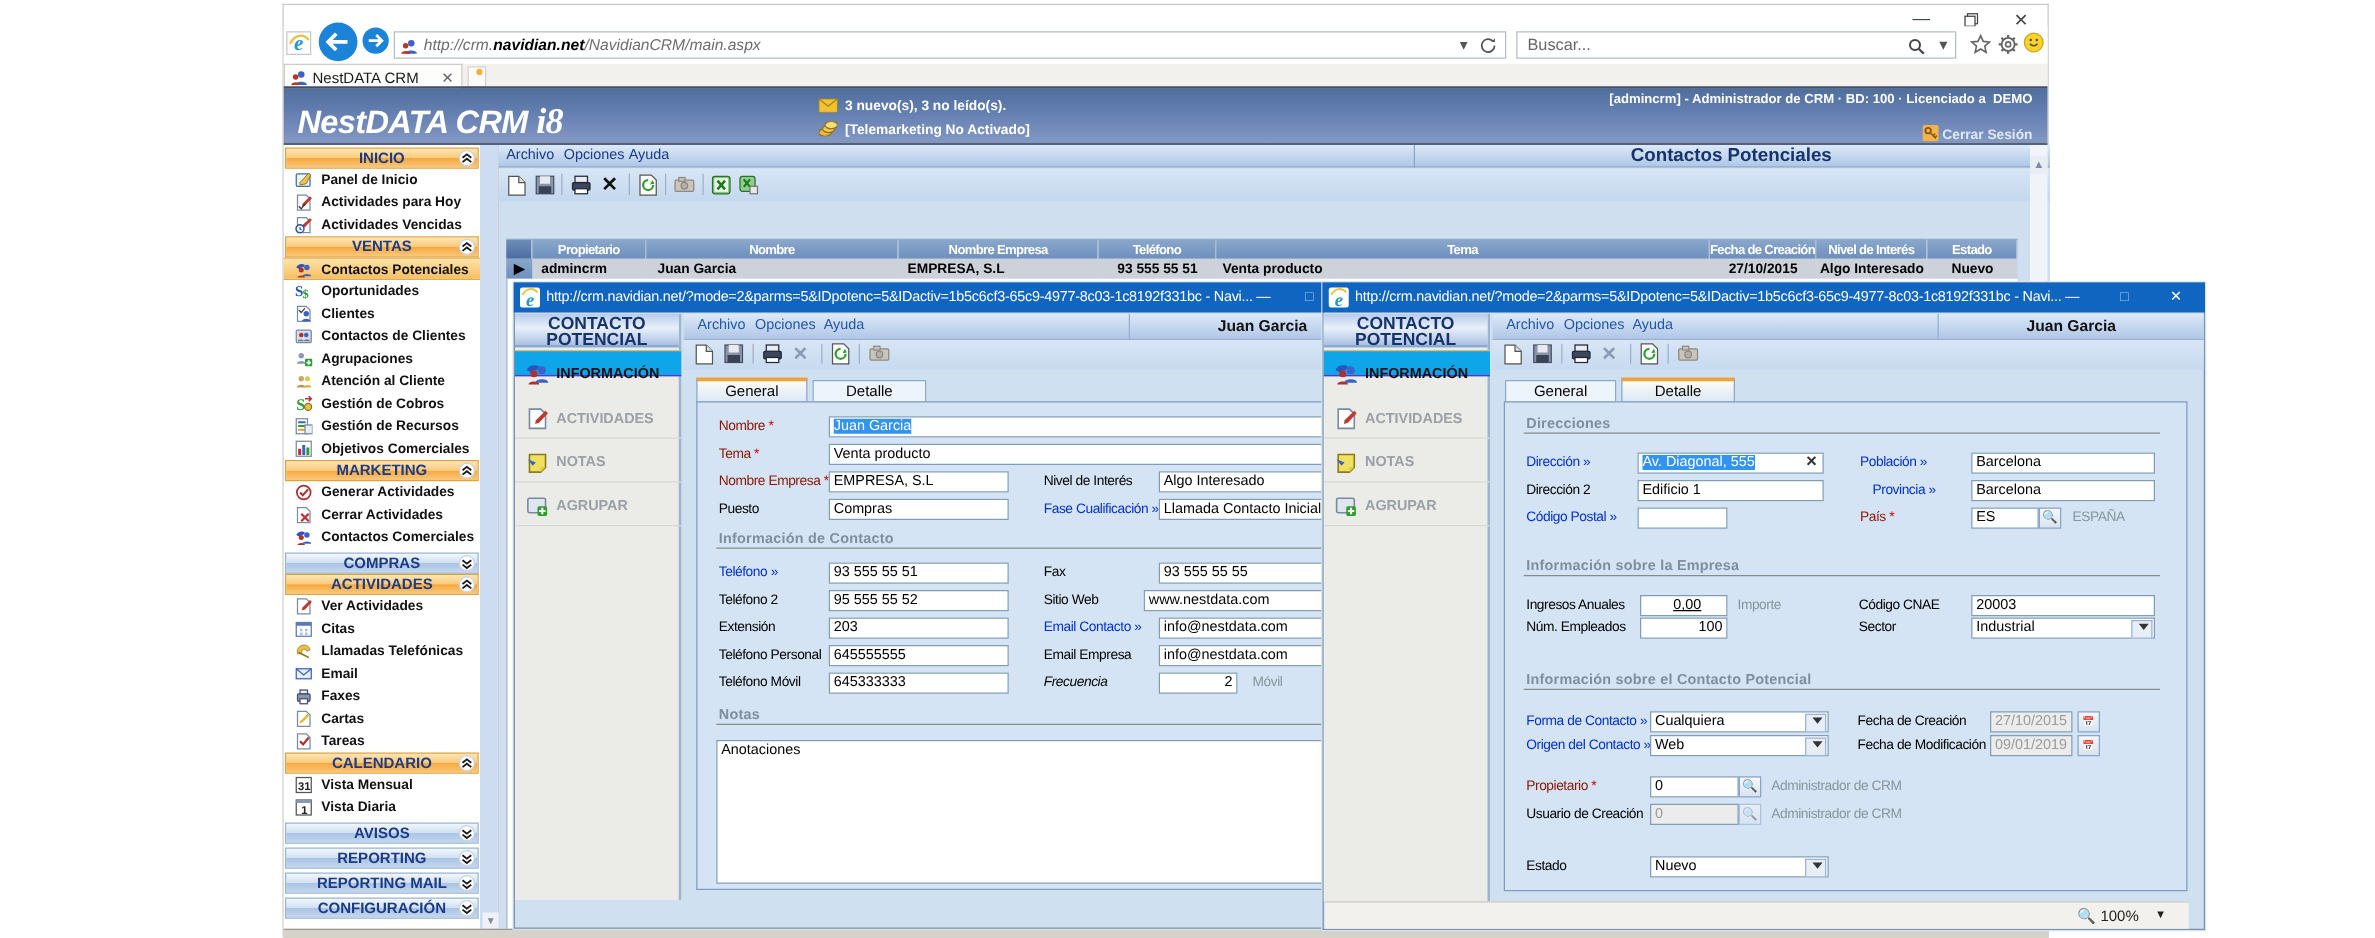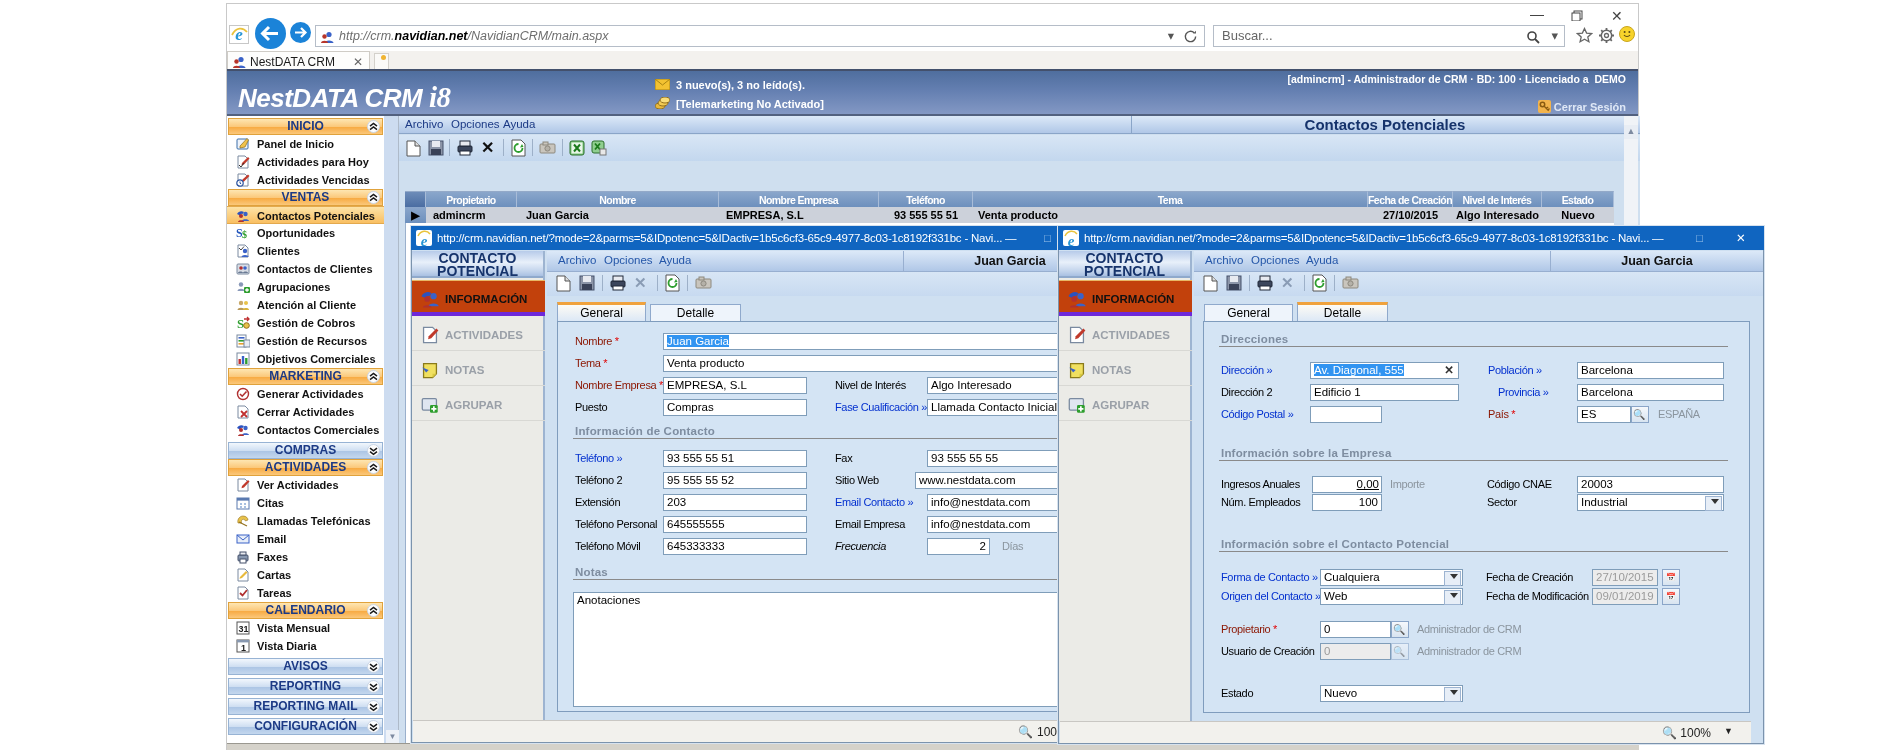--- a/index.html
+++ b/index.html
@@ -42,7 +42,7 @@
   .psidebar { position:absolute; left:0px; top:0px; width:133px; bottom:22px; background:#ebebe7; border-right:2px solid #9db4d1; }
   .pshead { height:27px; background:linear-gradient(180deg,#b7cbe9 0%,#e8f0fa 45%,#c3d4ec 80%,#a9c0e2 100%); border-bottom:2px solid #8fa9cc; text-align:center; font-size:14px; font-weight:bold; color:#16336b; line-height:13px; padding-top:1px; }
   .pitem { position:absolute; left:0; width:133px; height:31px; border-bottom:1px solid #d8d8d4; font-size:11.5px; font-weight:bold; color:#9aa0a8; line-height:31px; padding-left:33px; }
-  .pitem.sel { background:#c2410c; border-top:1px solid #e8b765; border-bottom:4px solid #6d28d9; color:#111; height:36px; line-height:36px; }
+  .pitem.sel { background:#0ea5e9; border-top:1px solid #e8b765; border-bottom:1px solid #6d28d9; color:#111; height:21px; line-height:36px; }
   .pmenu { position:absolute; left:135px; top:0px; right:0px; height:21px; background:linear-gradient(180deg,#dce9f8 0%,#b0c7e7 100%); border-bottom:1px solid #98afd0; font-size:11.5px; color:#2456a8; }
   .pname { position:absolute; top:0; height:21px; border-left:1px solid #98afd0; text-align:center; font-size:12.5px; font-weight:bold; color:#111; line-height:21px; }
   .ptool { position:absolute; left:135px; top:21px; right:0; height:24px; background:linear-gradient(180deg,#d8e6f5,#c7daf0); }

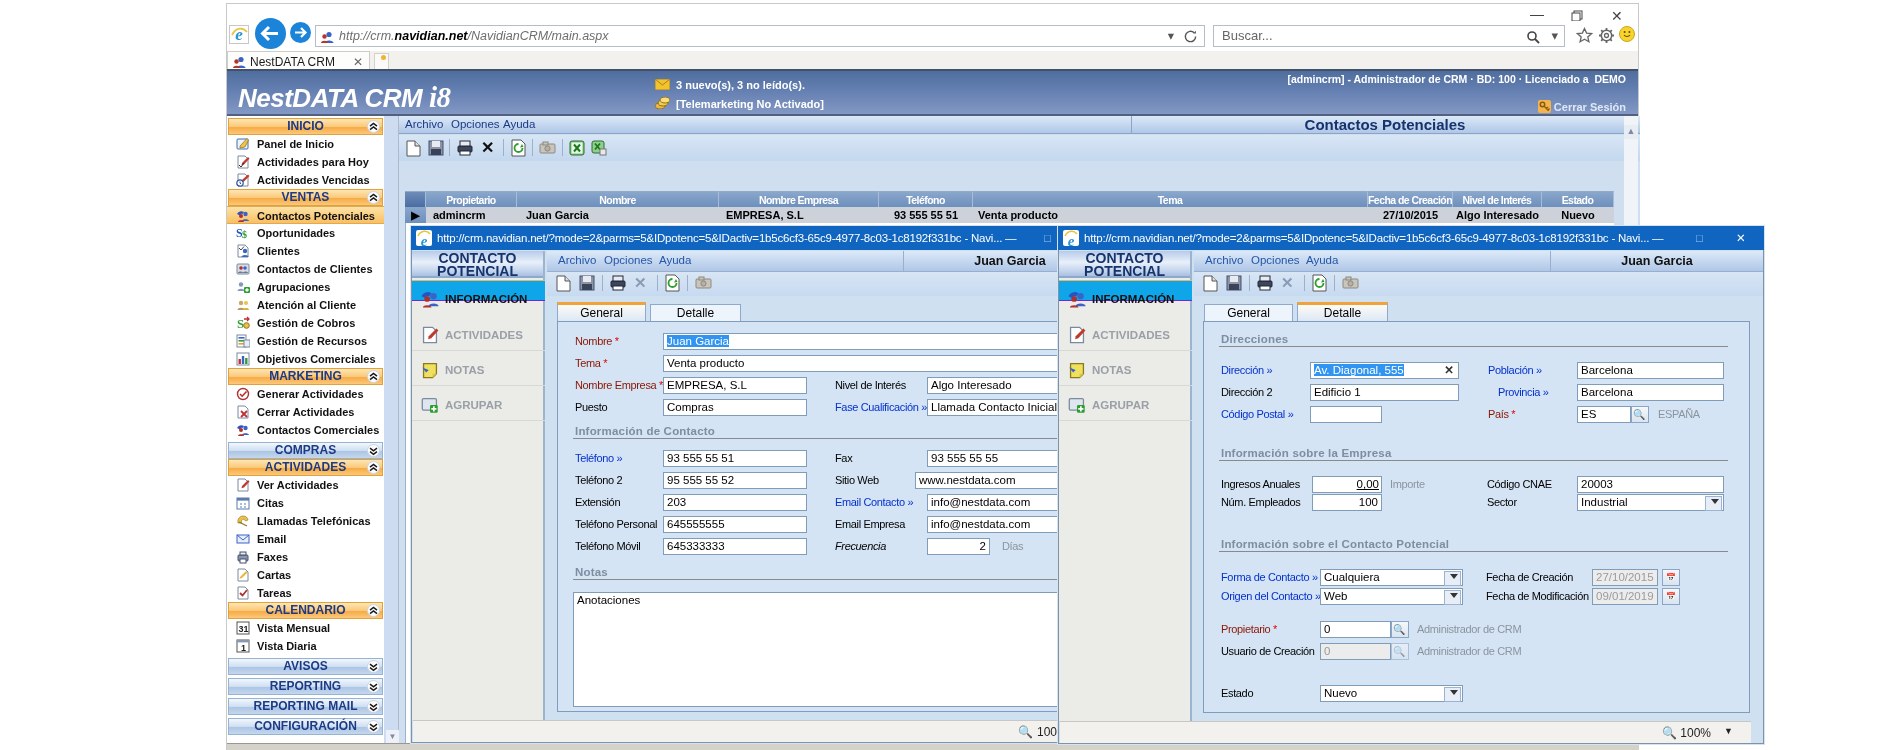--- a/index.html
+++ b/index.html
@@ -630,7 +630,7 @@
       <div class="sect" style="left:162px; top:196px;">Información sobre la Empresa</div>
       <div class="shr" style="left:160px; top:209px; width:509px;"></div>
       <div class="flabel" style="left:162px; top:227px;">Ingresos Anuales</div>
-      <div class="finput" style="left:253px; top:225px; width:70px; text-align:right; padding-right:2px;text-decoration:underline;">0,00</div>
+      <div class="finput" style="left:253px; top:225px; width:70px; text-align:right; padding-right:20px;text-decoration:underline;">0,00</div>
       <div class="flabel gray" style="left:331px; top:227px;">Importe</div>
       <div class="flabel" style="left:428px; top:227px;">Código CNAE</div>
       <div class="finput" style="left:518px; top:225px; width:147px;">20003</div>

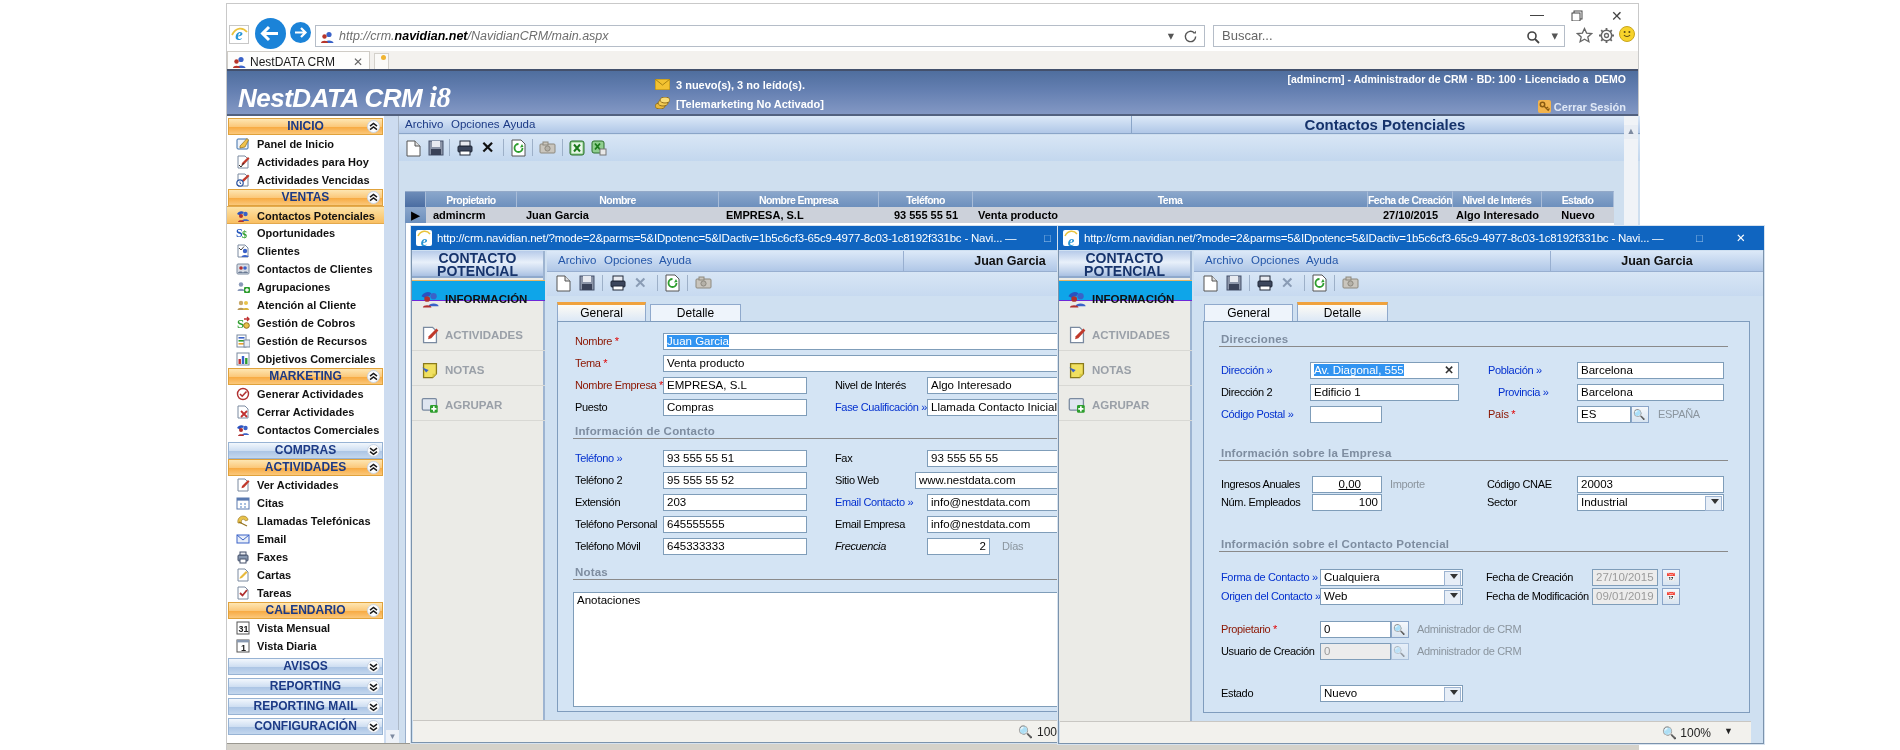--- a/index.html
+++ b/index.html
@@ -525,7 +525,7 @@
       <div class="finput" style="left:251px; top:287px; width:144px;">645333333</div>
       <div class="flabel" style="left:423px; top:289px;font-style:italic;">Frecuencia</div>
       <div class="finput" style="left:515px; top:287px; width:63px; text-align:right; padding-right:3px;">2</div>
-      <div class="flabel gray" style="left:590px; top:289px;">Días</div>
+      <div class="flabel gray" style="left:590px; top:289px;">Móvil</div>
       <div class="sect" style="left:163px; top:315px;">Notas</div>
       <div class="shr" style="left:161px; top:328px; width:532px;"></div>
       <div class="finput" style="left:161px; top:341px; width:532px; height:115px;">Anotaciones</div>

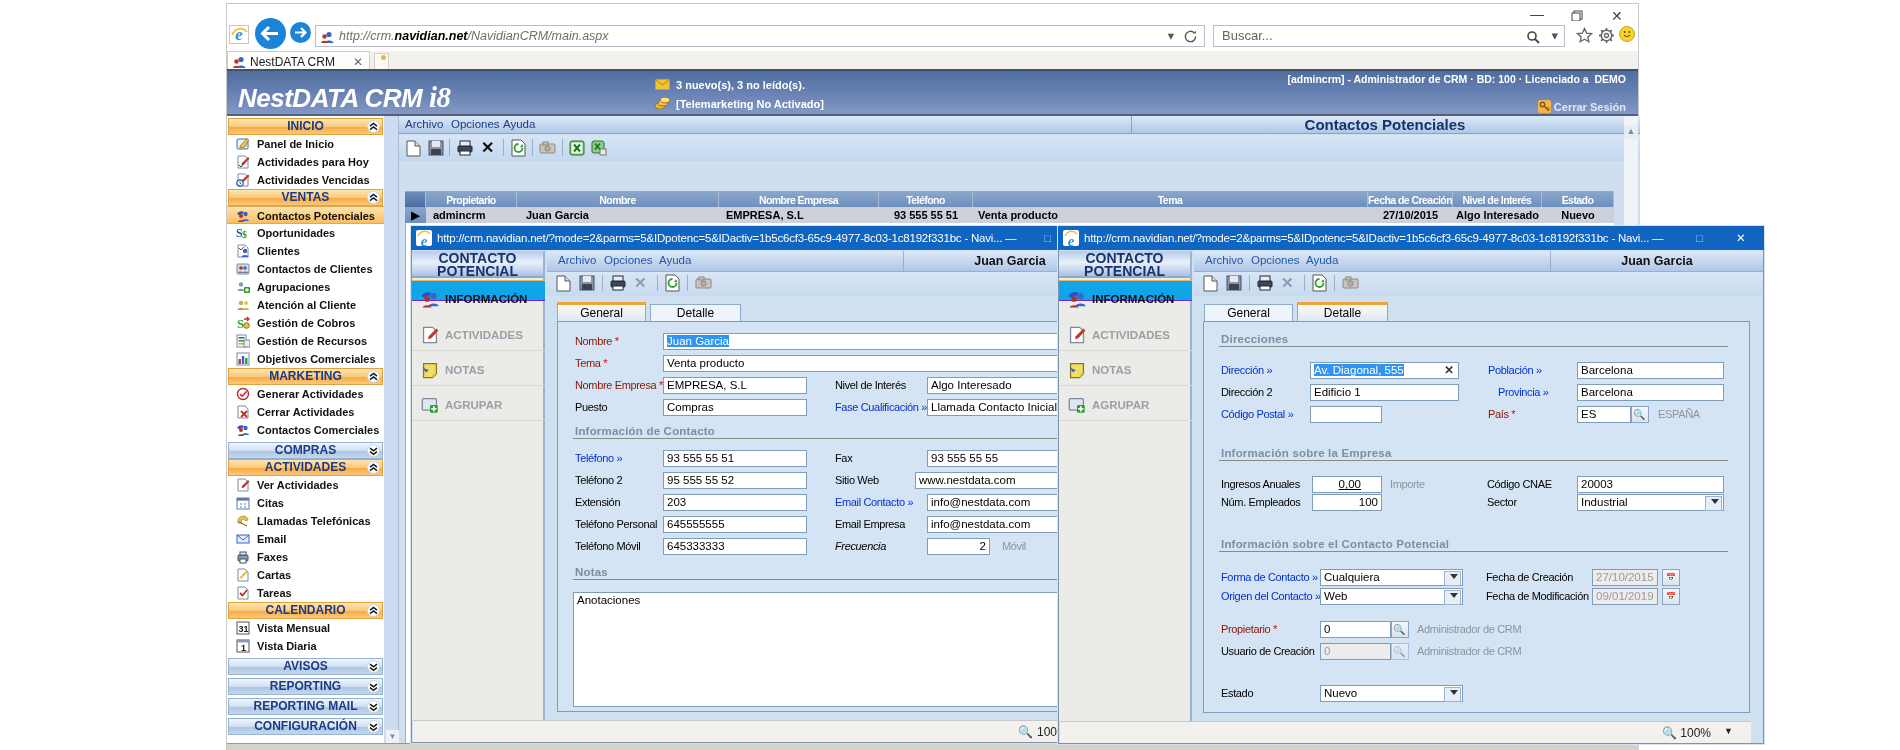--- a/index.html
+++ b/index.html
@@ -530,9 +530,6 @@
       <div class="shr" style="left:161px; top:328px; width:532px;"></div>
       <div class="finput" style="left:161px; top:341px; width:532px; height:115px;">Anotaciones</div>
     </div>
-    <div class="pstatus">
-        <span style="position:absolute; right:58px; top:4px;">🔍 100</span>
-      </div>
   </div>
 </div>
 

